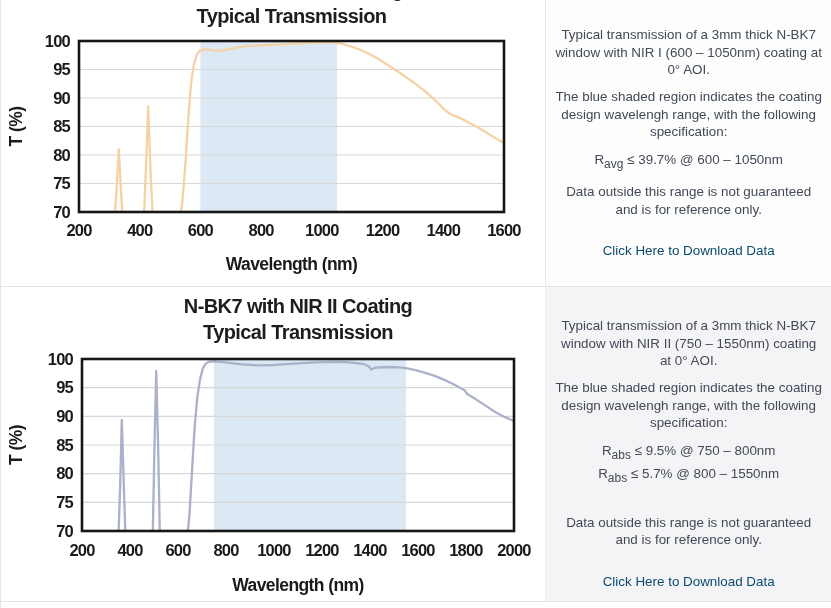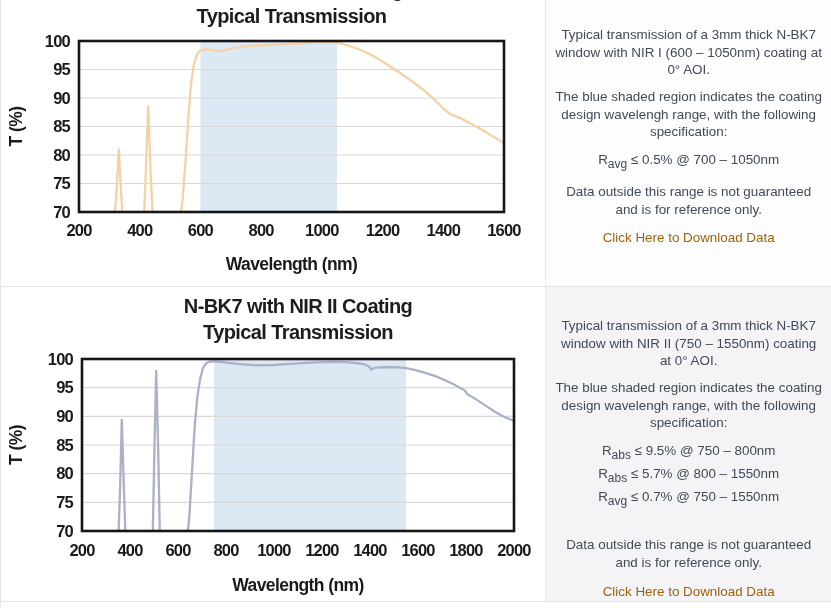--- a/index.html
+++ b/index.html
@@ -86,7 +86,7 @@
       <p>Typical transmission of a 3mm thick N-BK7 window with NIR I (600 – 1050nm) coating at 0° AOI.</p>
       <p>The blue shaded region indicates the coating design wavelengh range, with the following specification:</p>
       <div class="specs" id="specs-0">
-          <div class="spec"><span>R</span><sub>avg</sub><span> ≤ 0.5% @ 700 – 1050nm</span></div>
+          <div class="spec"><span>R</span><sub>avg</sub><span> ≤ 39.7% @ 600 – 1050nm</span></div>
         </div>
       <p class="disclaimer">Data outside this range is not guaranteed and is for reference only.</p>
       <a class="dl-link">Click Here to Download Data</a>

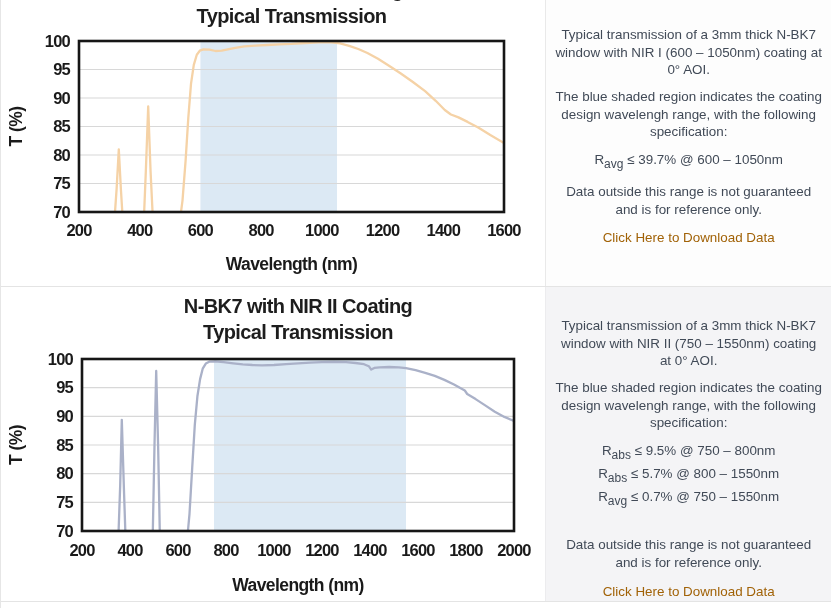--- a/index.html
+++ b/index.html
@@ -30,7 +30,7 @@
   .spec{line-height:1.42;}
   .spec sub{font-size:12px;}
   .disclaimer{margin-top:2px;text-align:center;}
-  .dl-link{color:#a16207;text-decoration:none;cursor:pointer;display:inline-block;margin-top:2px;}
+  .dl-link{color:#0c4a6e;text-decoration:none;cursor:pointer;display:inline-block;margin-top:15px;}
   
   .c-title{font:700 20px "Liberation Sans", sans-serif;letter-spacing:-0.6px;fill:#1d1d1d;}
   .c-tick{font:700 16.5px "Liberation Sans", sans-serif;letter-spacing:-0.8px;fill:#1a1a1a;}

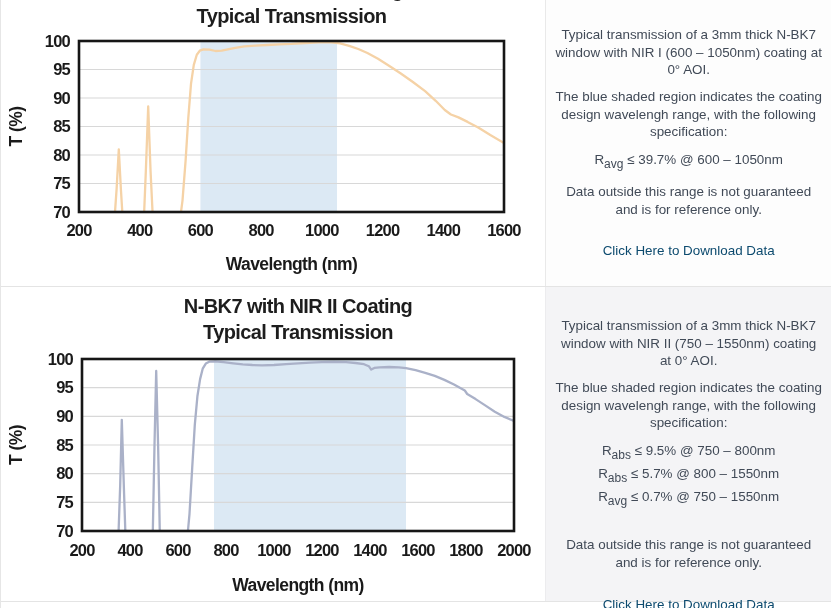--- a/index.html
+++ b/index.html
@@ -136,7 +136,6 @@
       <div class="specs" id="specs-1">
           <div class="spec"><span>R</span><sub>abs</sub><span> ≤ 9.5% @ 750 – 800nm</span></div>
           <div class="spec"><span>R</span><sub>abs</sub><span> ≤ 5.7% @ 800 – 1550nm</span></div>
-          <div class="spec"><span>R</span><sub>avg</sub><span> ≤ 0.7% @ 750 – 1550nm</span></div>
         </div>
       <p class="disclaimer">Data outside this range is not guaranteed and is for reference only.</p>
       <a class="dl-link">Click Here to Download Data</a>

